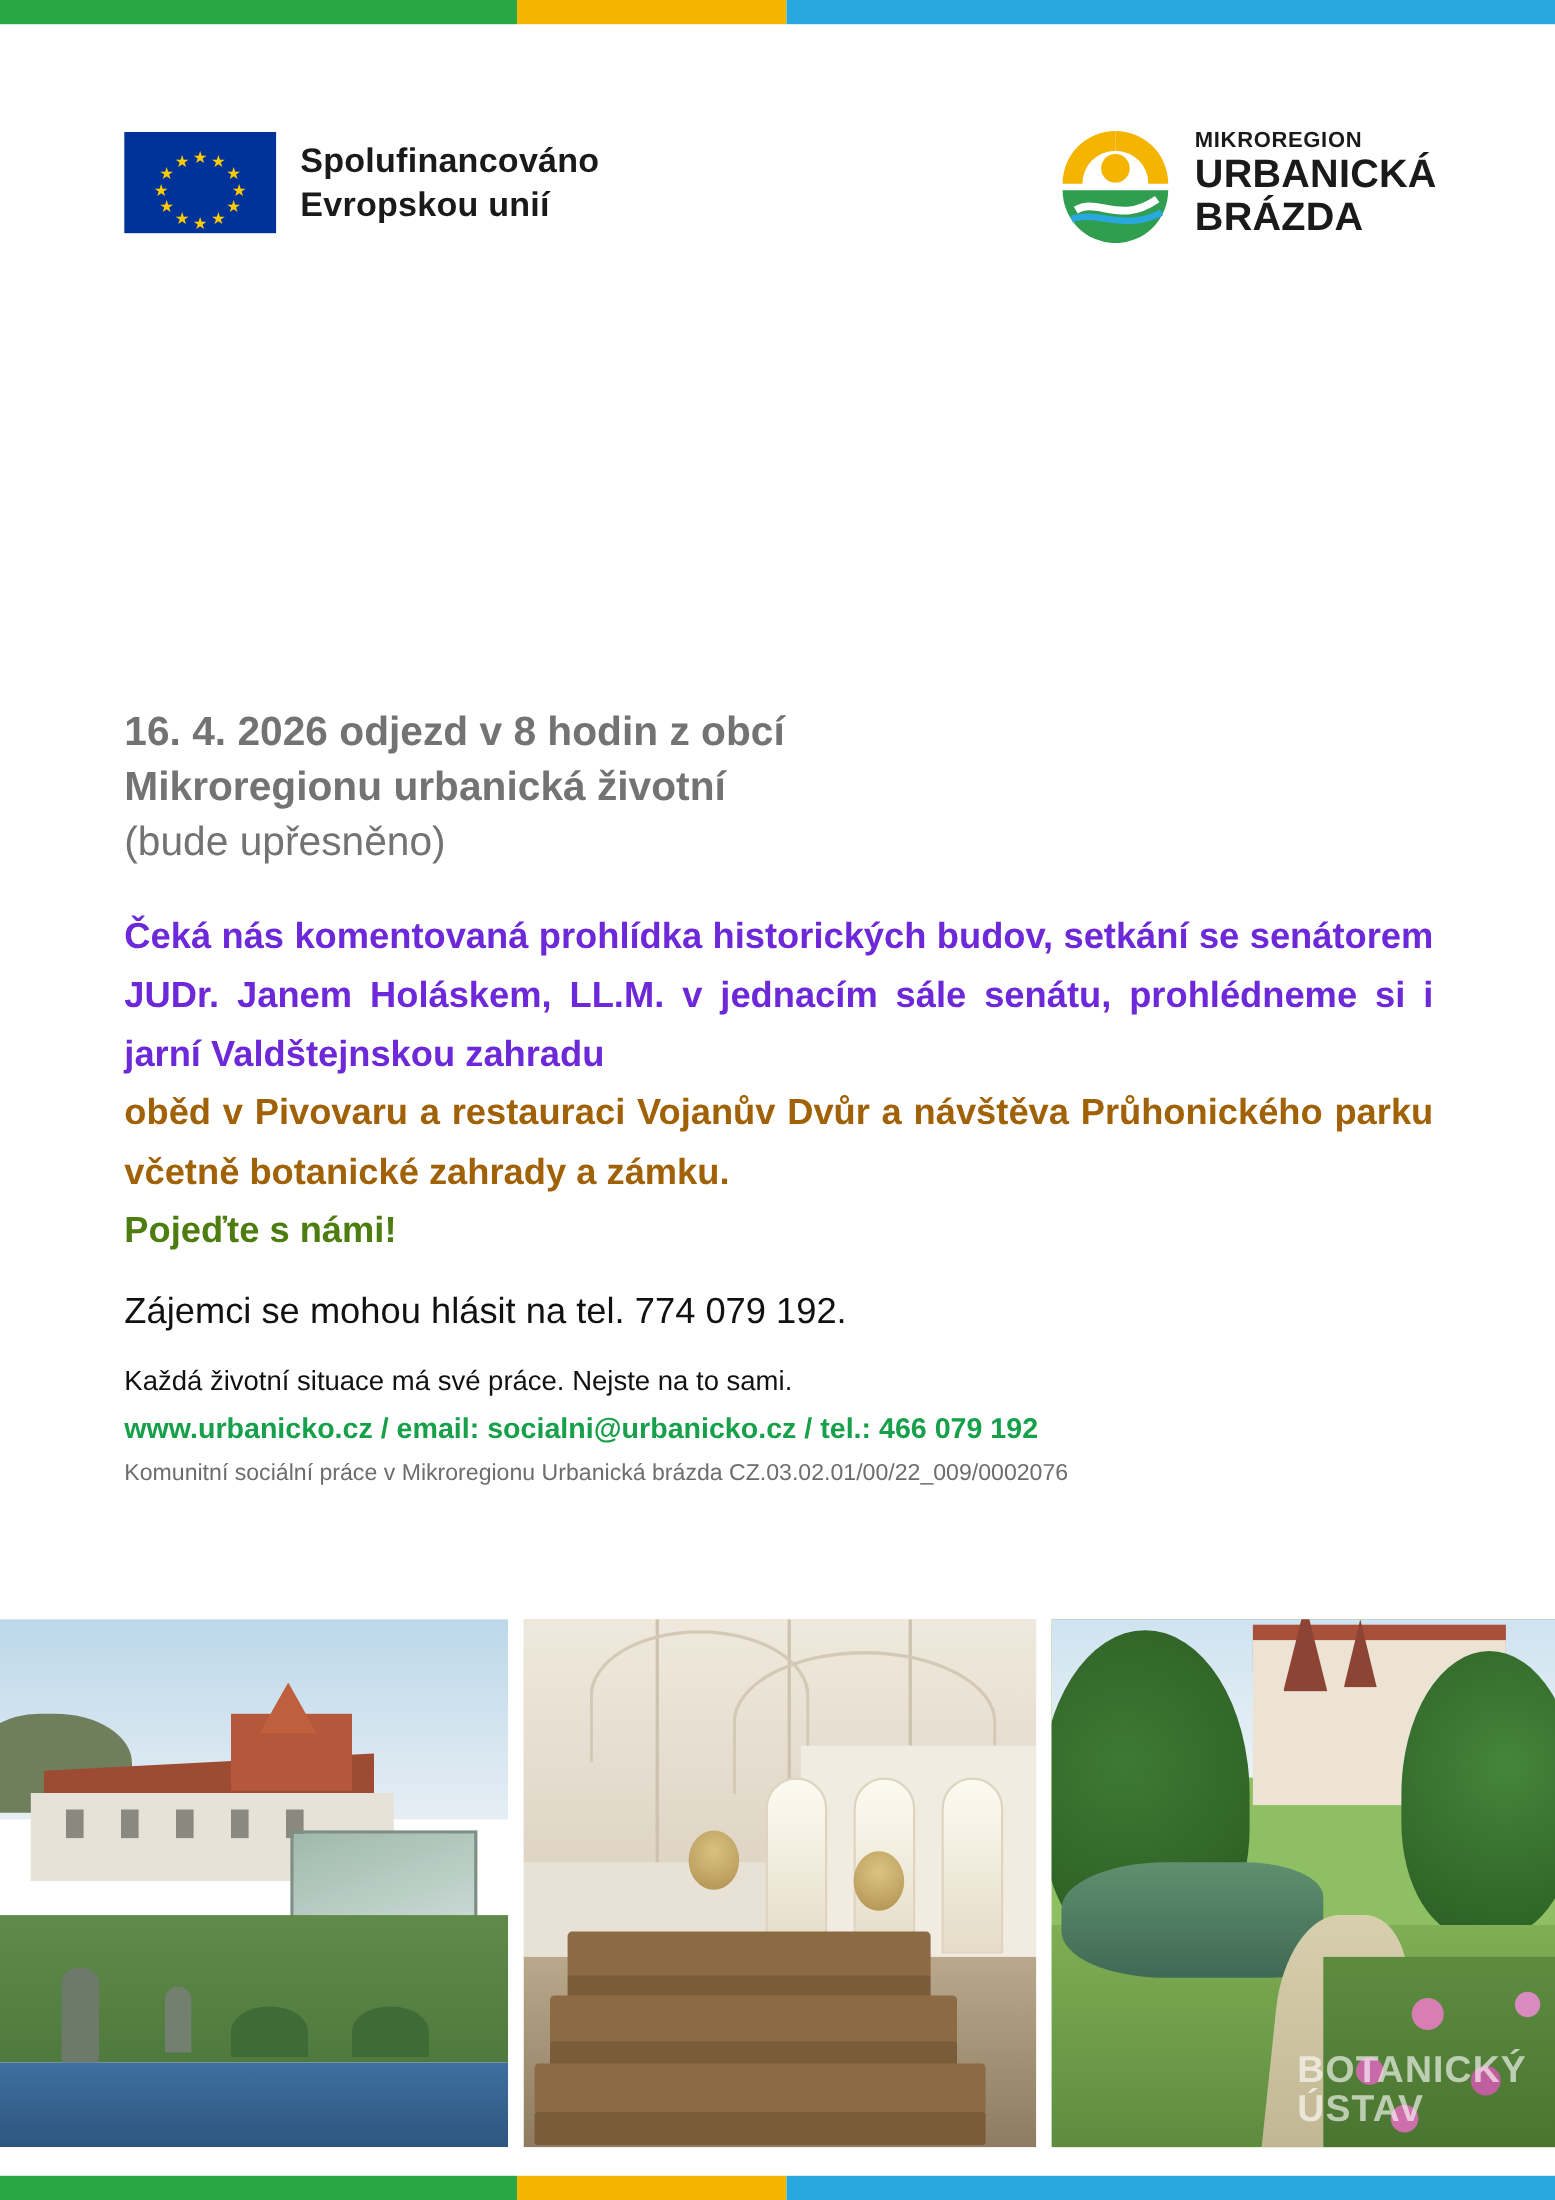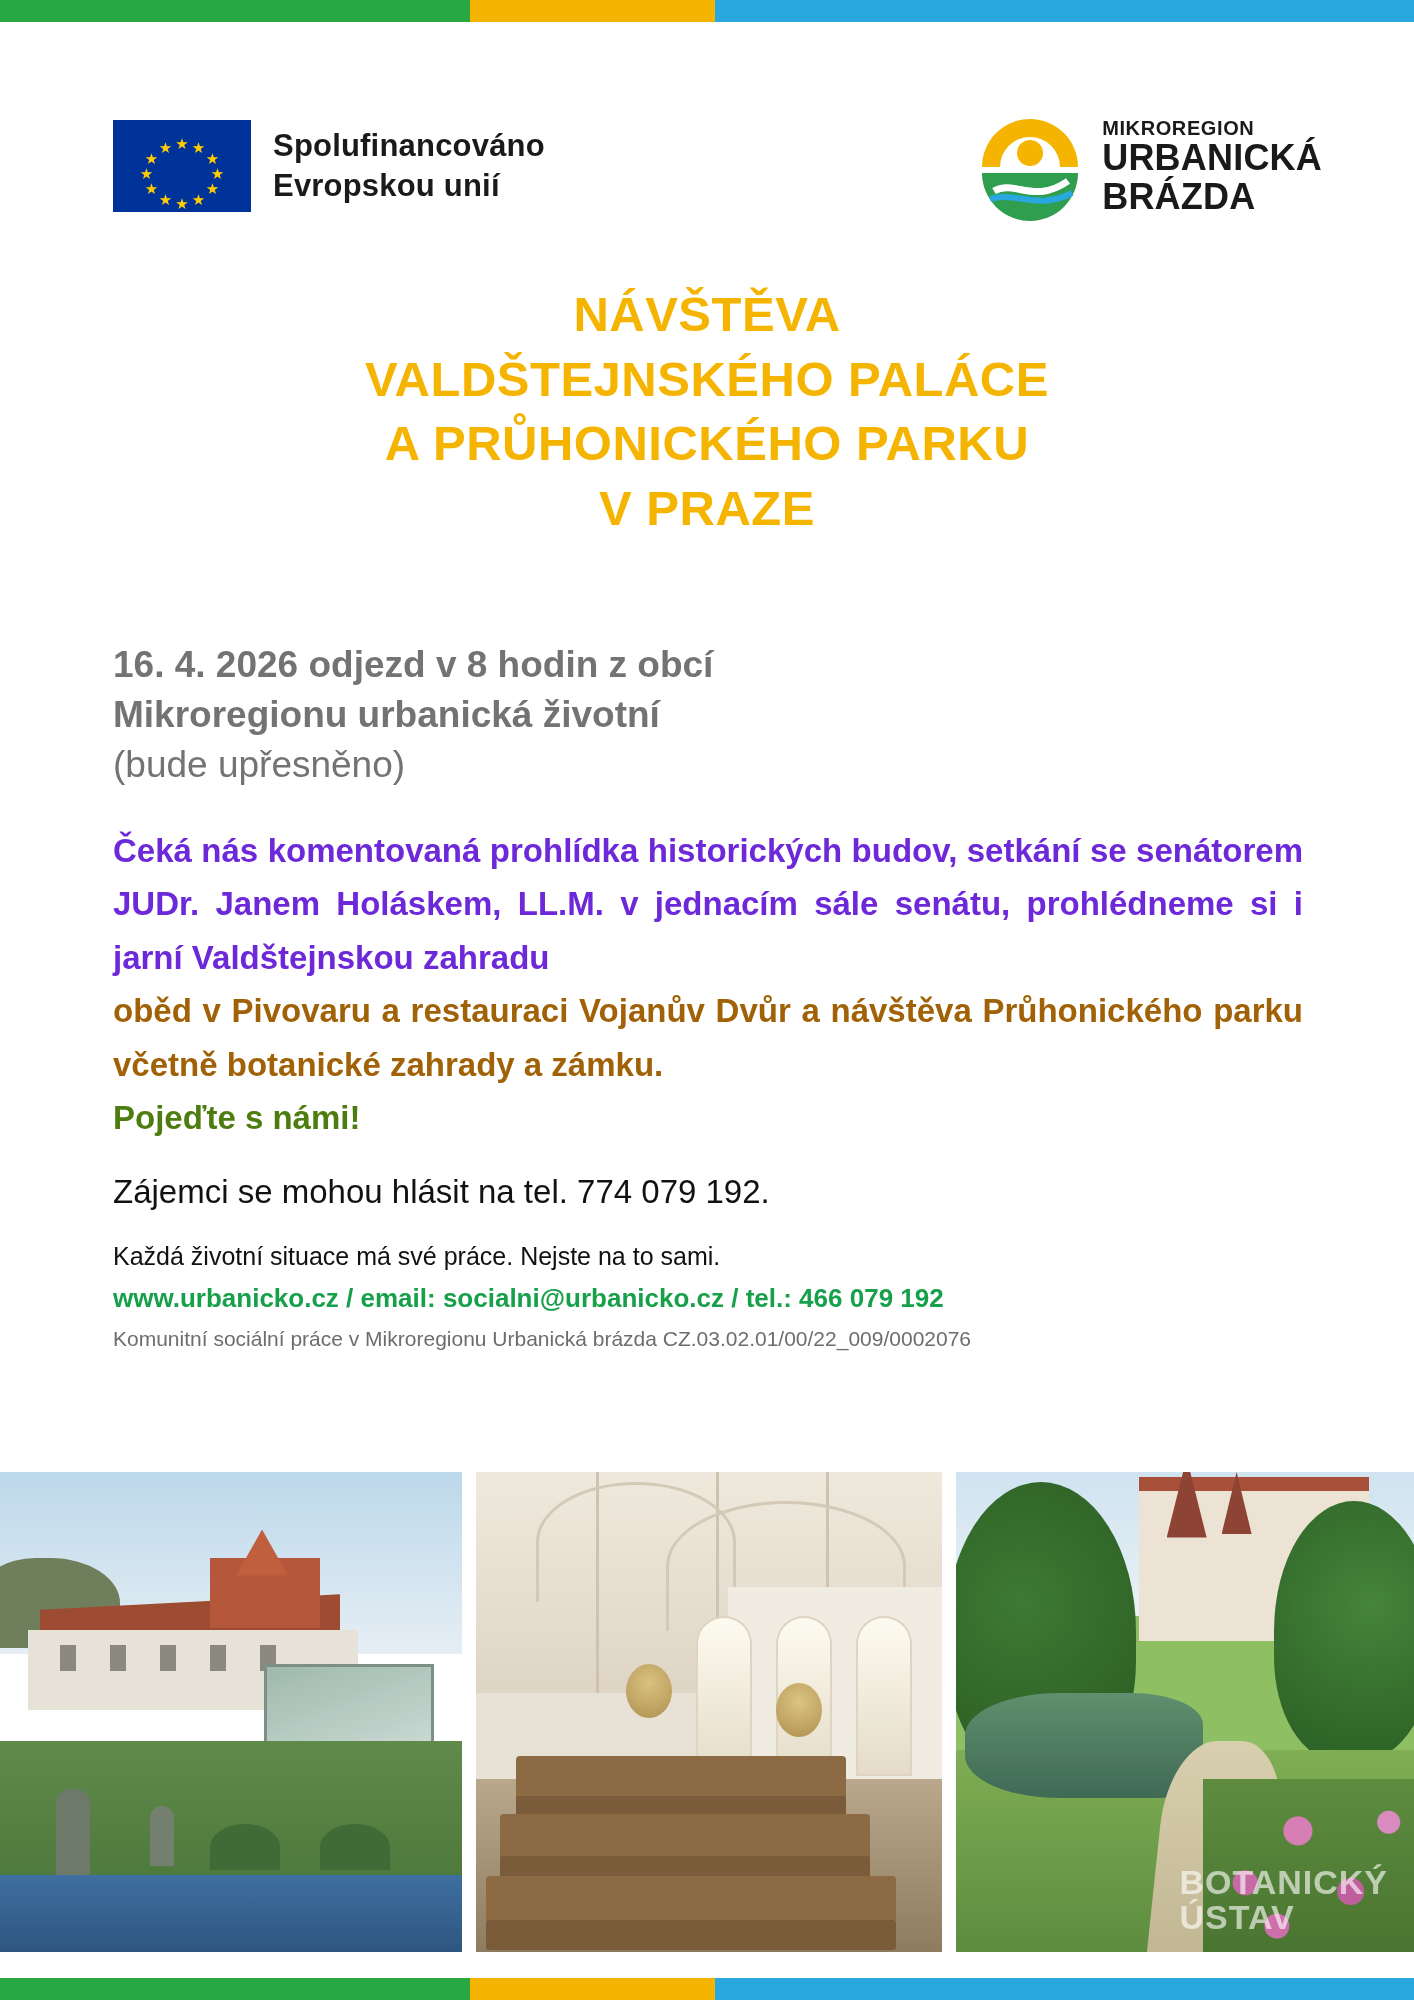--- a/index.html
+++ b/index.html
@@ -71,7 +71,7 @@
 
   .mikro-logo {
     position: absolute;
-    right: 92px;
+    right: 108px;
     top: 18px;
     display: flex;
     align-items: center;

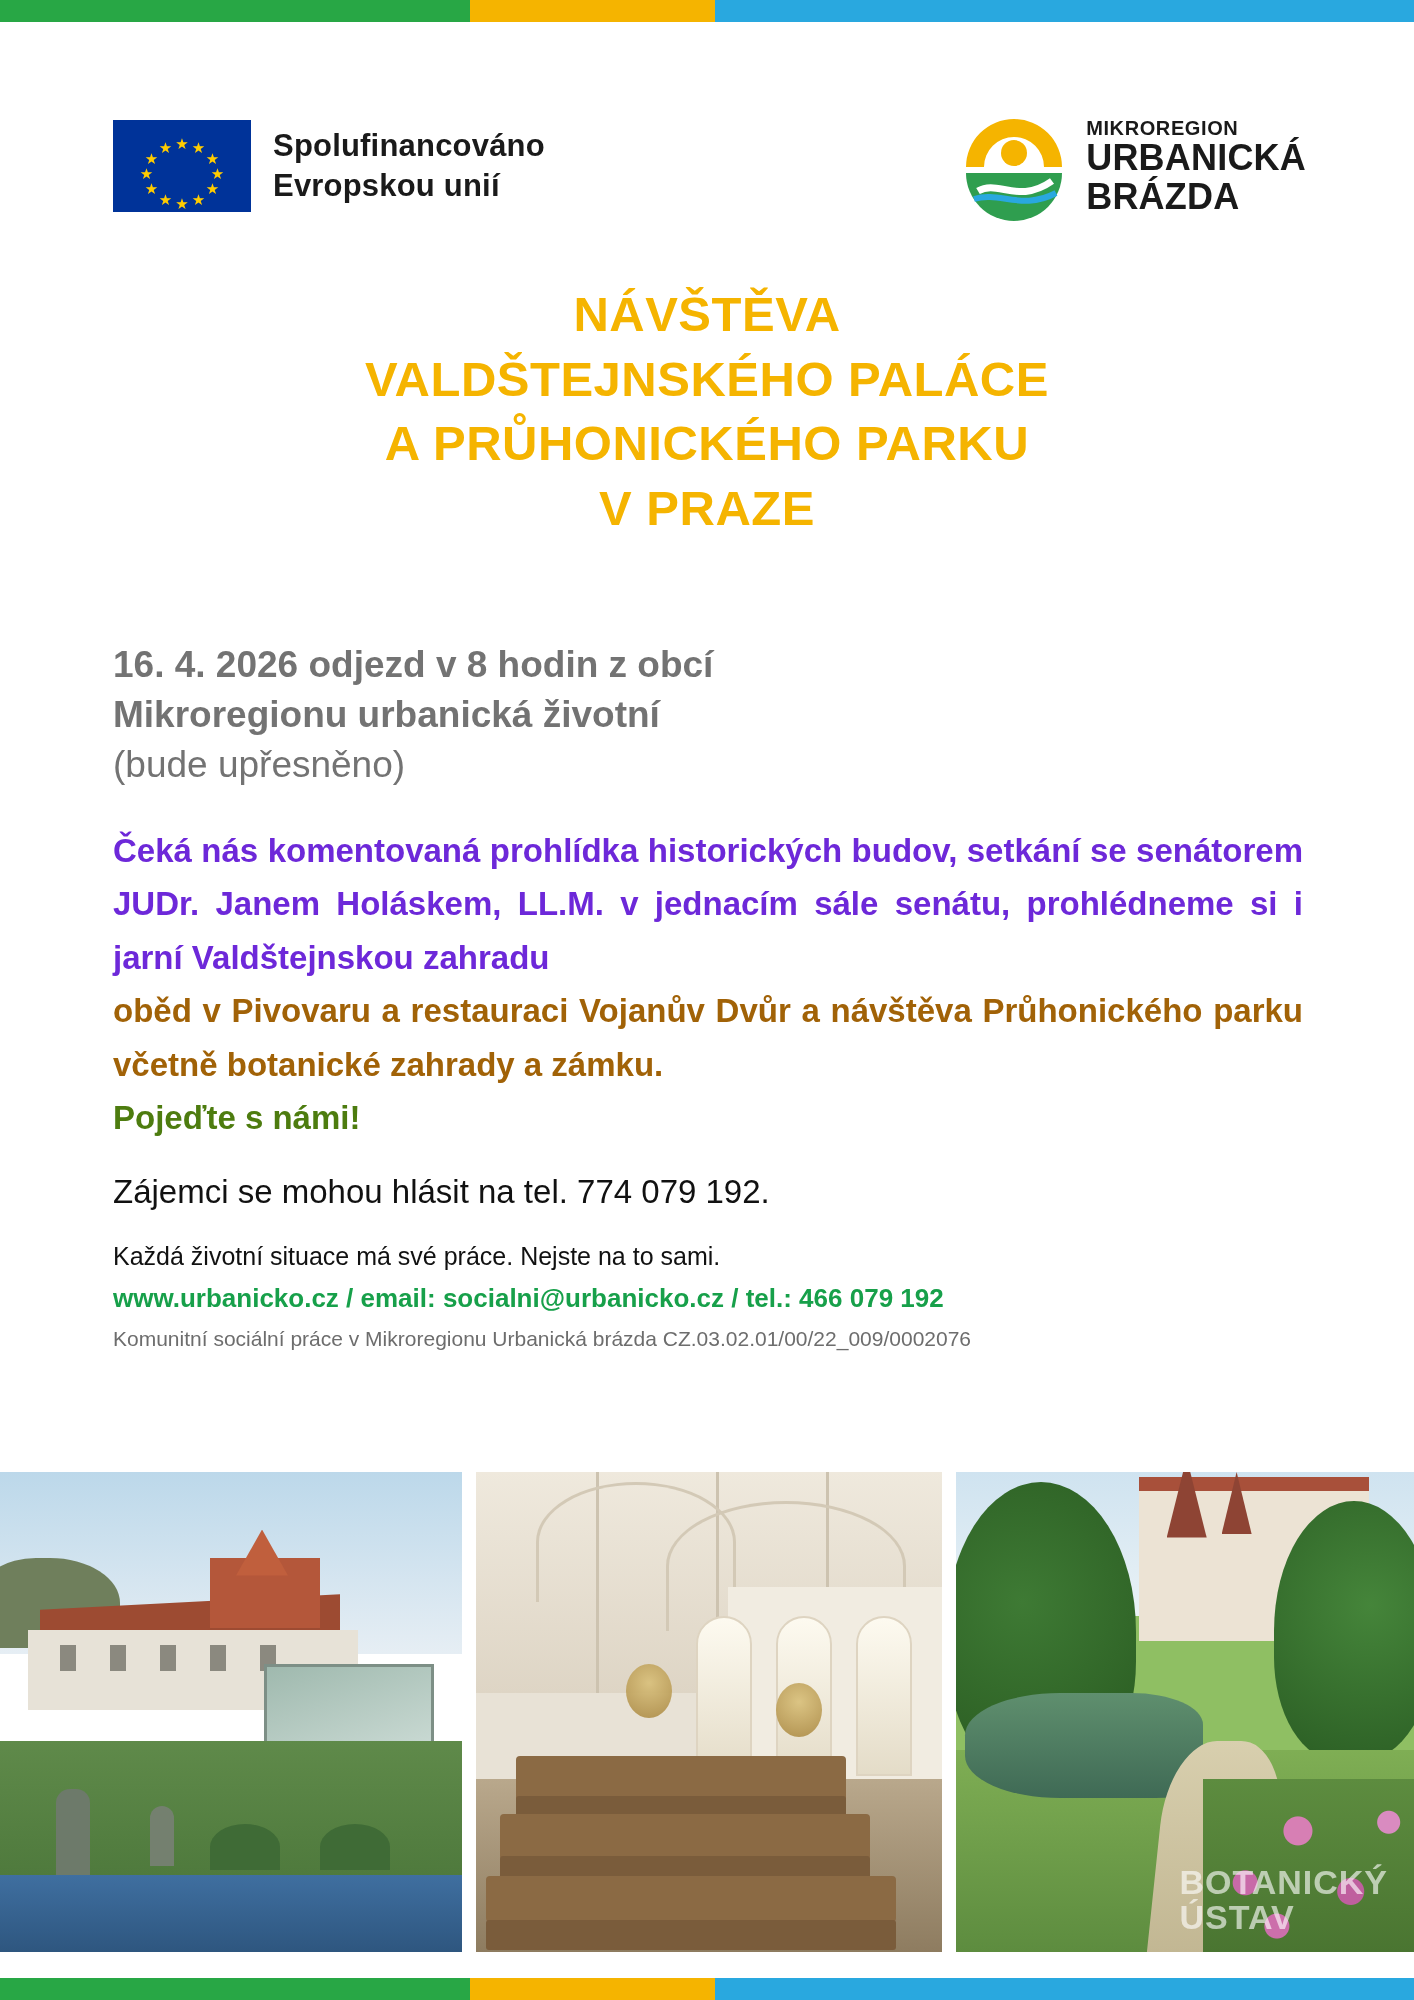--- a/index.html
+++ b/index.html
@@ -297,12 +297,6 @@
     </div>
   </div>
 
-  <div class="title">
-    <div>NÁVŠTĚVA</div>
-    <div>VALDŠTEJNSKÉHO PALÁCE</div>
-    <div>A PRŮHONICKÉHO PARKU</div>
-    <div>V PRAZE</div>
-  </div>
 
   <div class="content">
     <div class="dateline">

